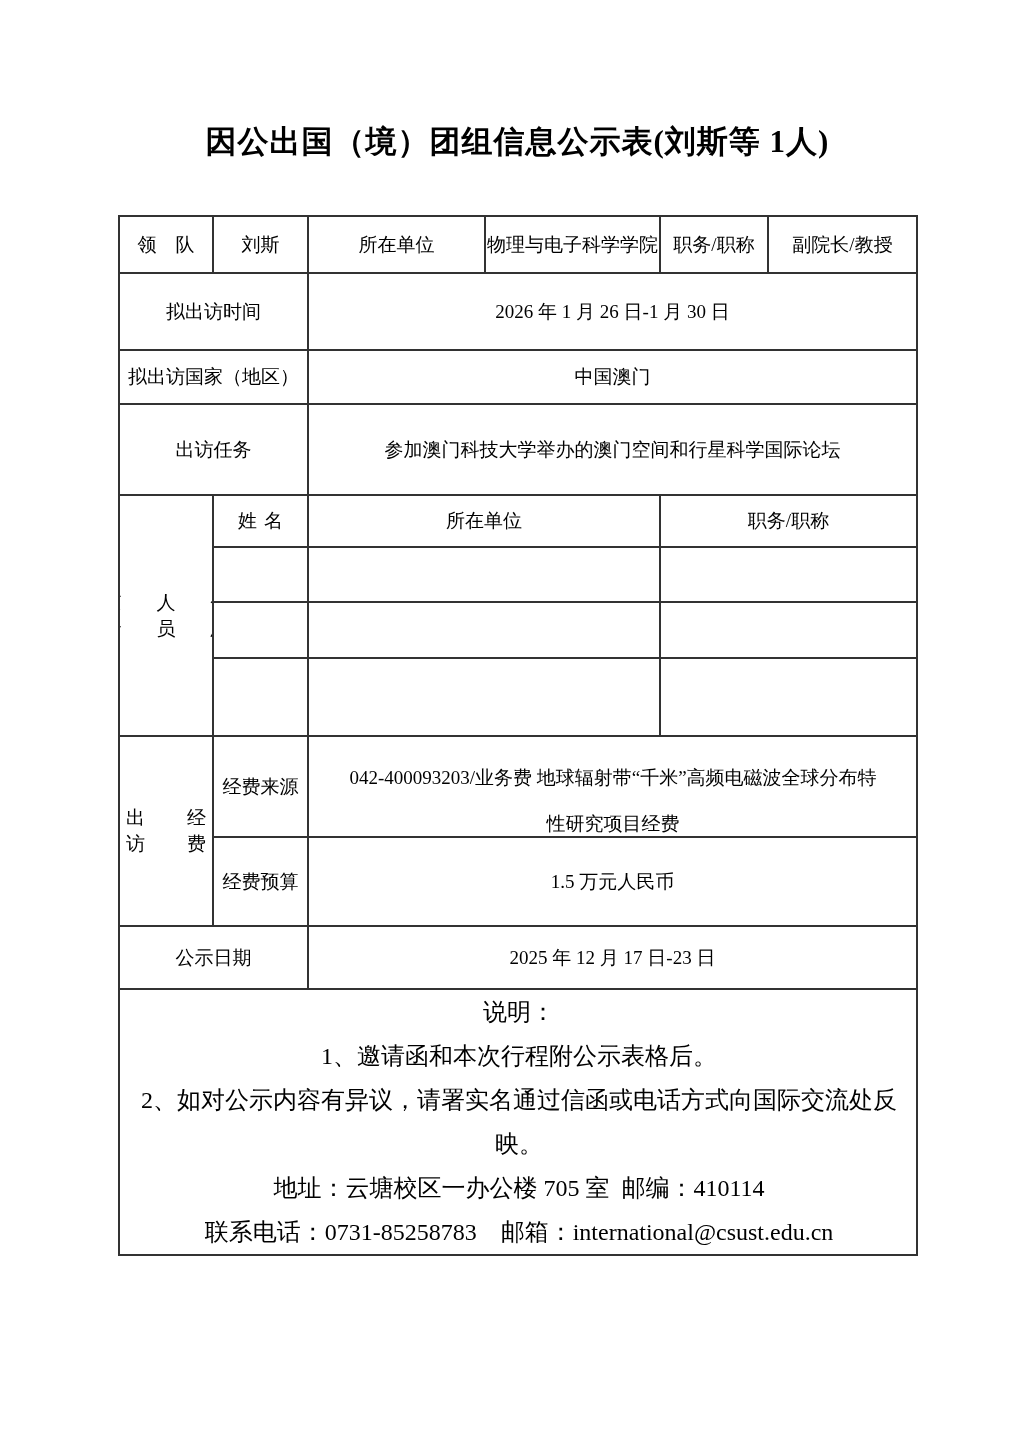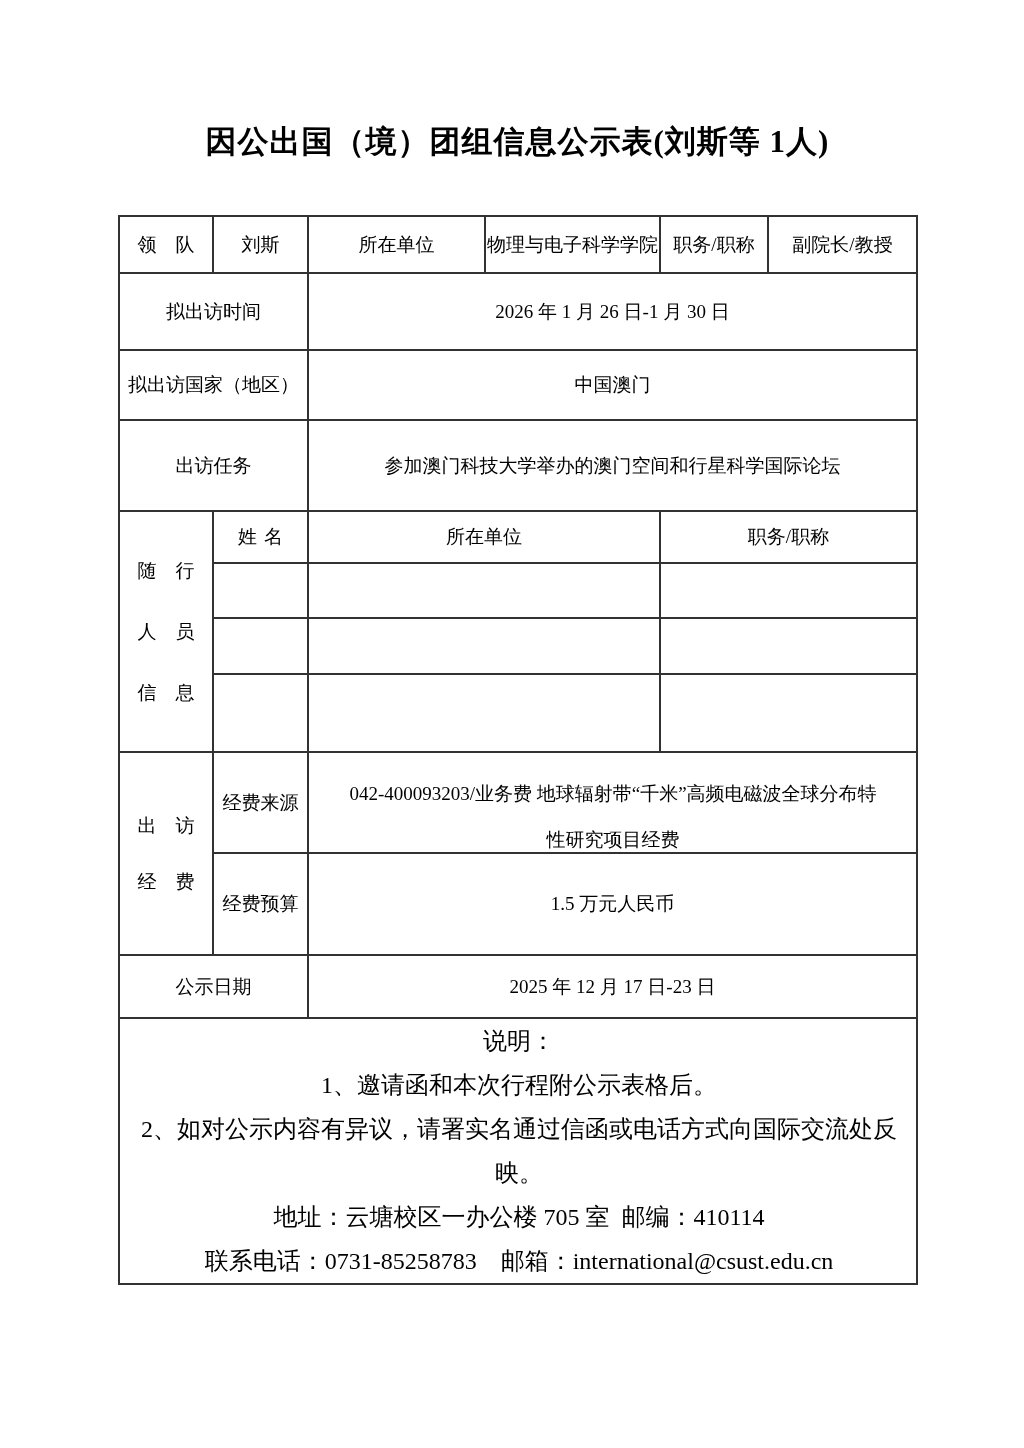--- a/index.html
+++ b/index.html
@@ -91,7 +91,7 @@
         <td colspan="4">2026 年 1 月 26 日-1 月 30 日</td>
       </tr>
 
-      <tr style="height:70px">
+      <tr style="height:54px">
         <td colspan="2">拟出访国家（地区）</td>
         <td colspan="4">中国澳门</td>
       </tr>

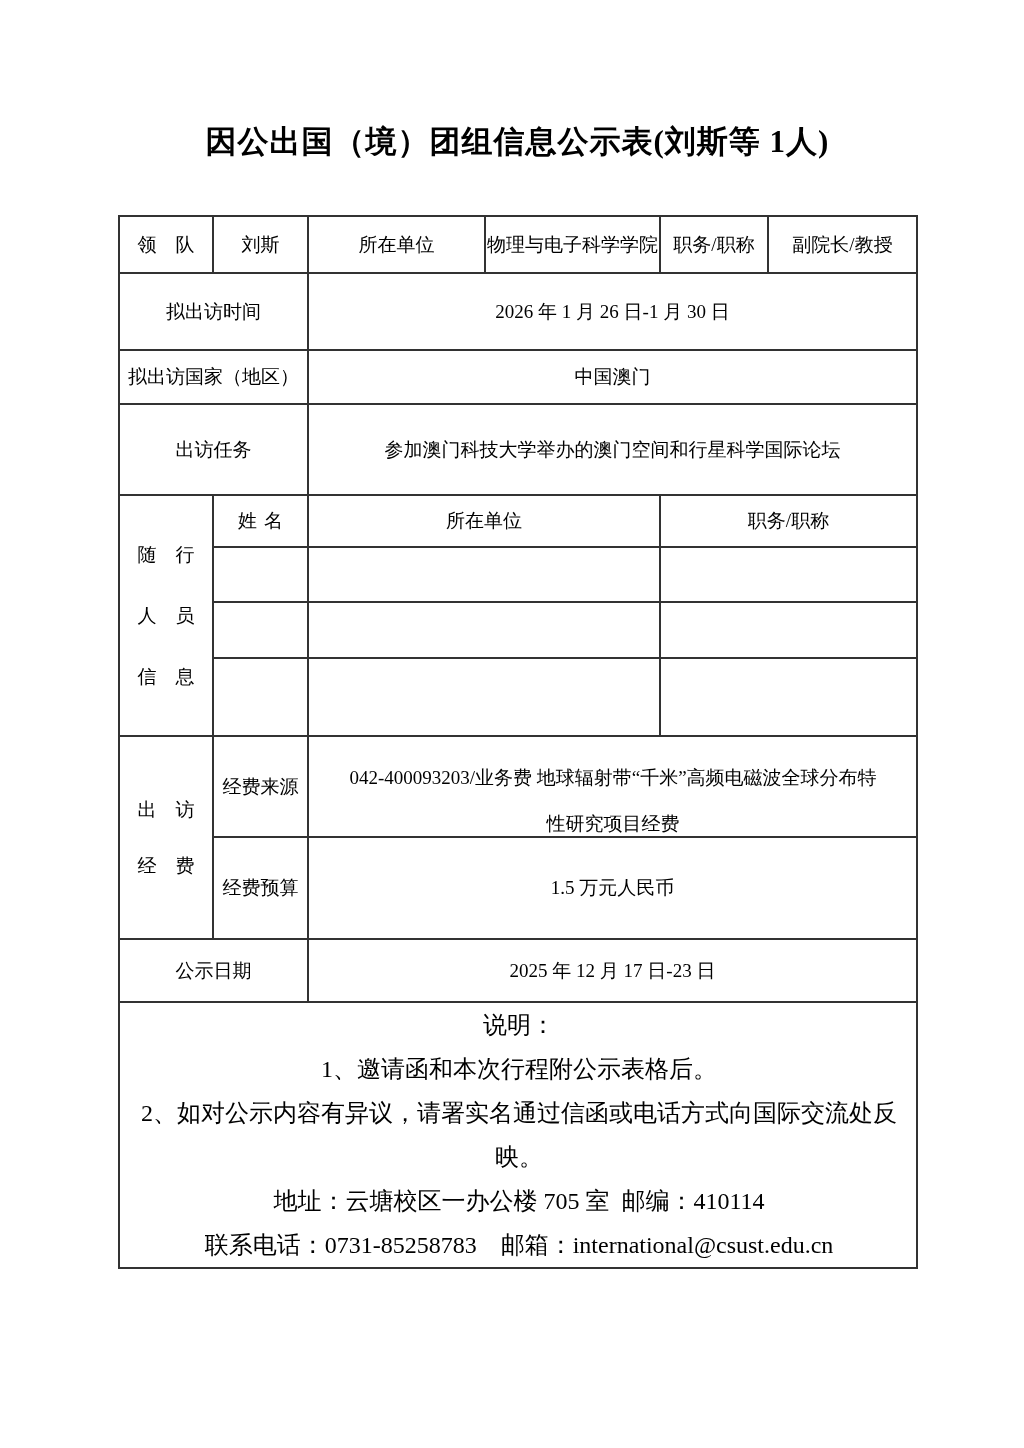--- a/index.html
+++ b/index.html
@@ -48,7 +48,7 @@
   .ls-wide { letter-spacing: 19px; margin-right: -19px; }
   .ls-med  { letter-spacing: 7px;  margin-right: -7px; }
   
-  .vlabel { display: flex; flex-direction: column; align-items: center; justify-content: center; }
+  .vlabel { display: flex; flex-direction: row; align-items: center; justify-content: center; }
   .vlabel.gap-sm { gap: 35px; }
   .vlabel.gap-lg { gap: 30px; }
   

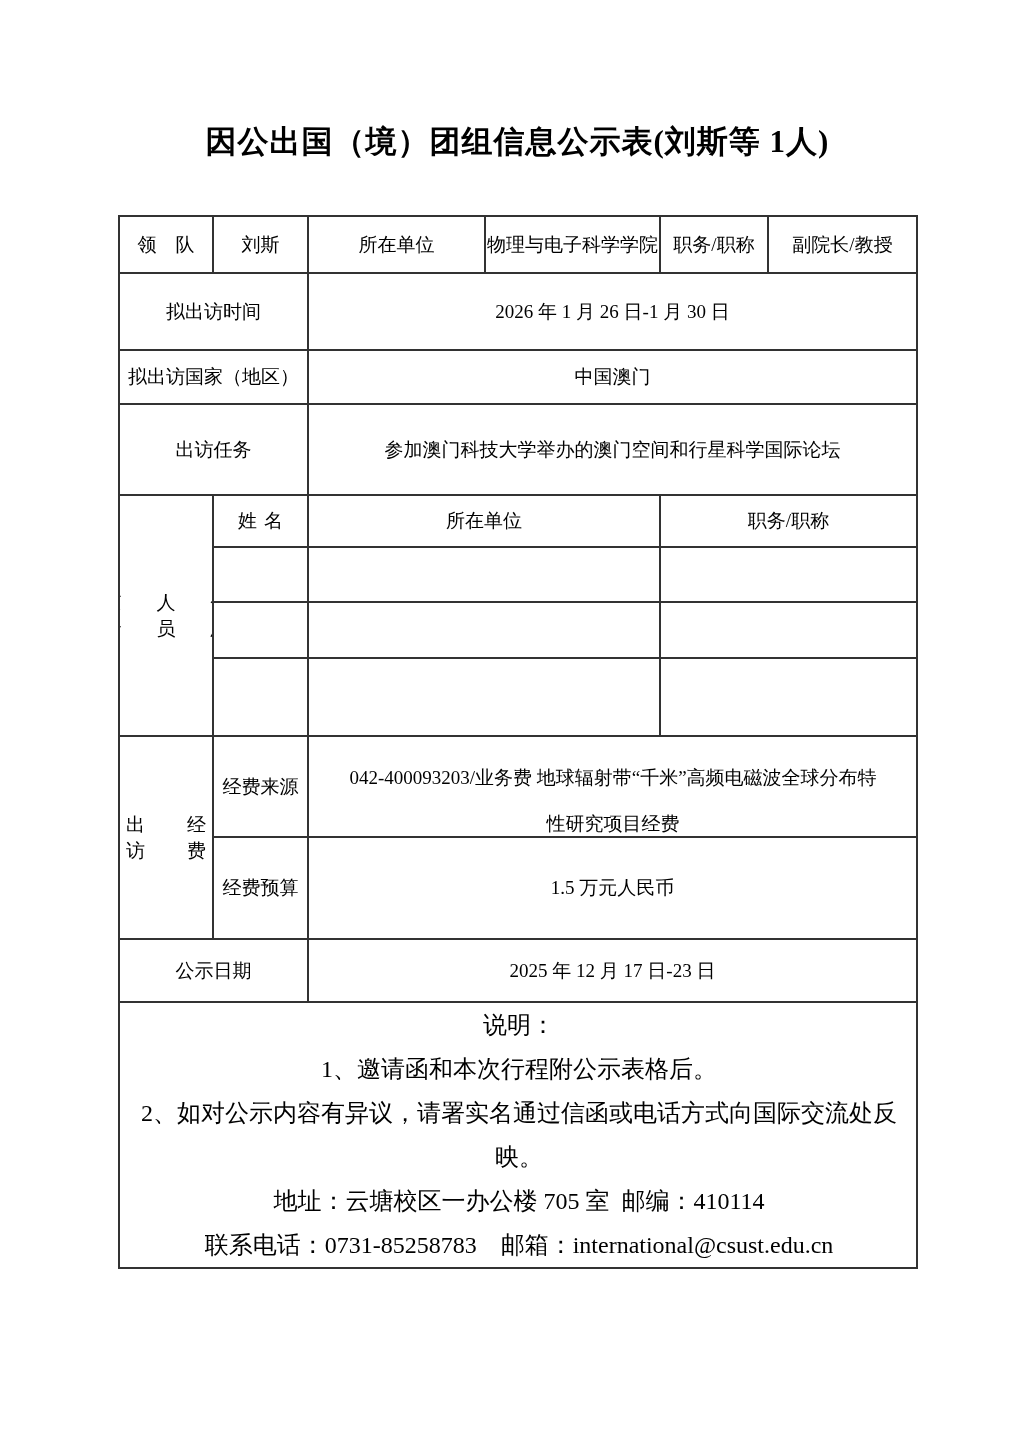--- a/index.html
+++ b/index.html
@@ -146,7 +146,7 @@
         </td>
       </tr>
 
-      <tr style="height:102px">
+      <tr style="height:89px">
         <td>经费预算</td>
         <td colspan="4">1.5 万元人民币</td>
       </tr>

